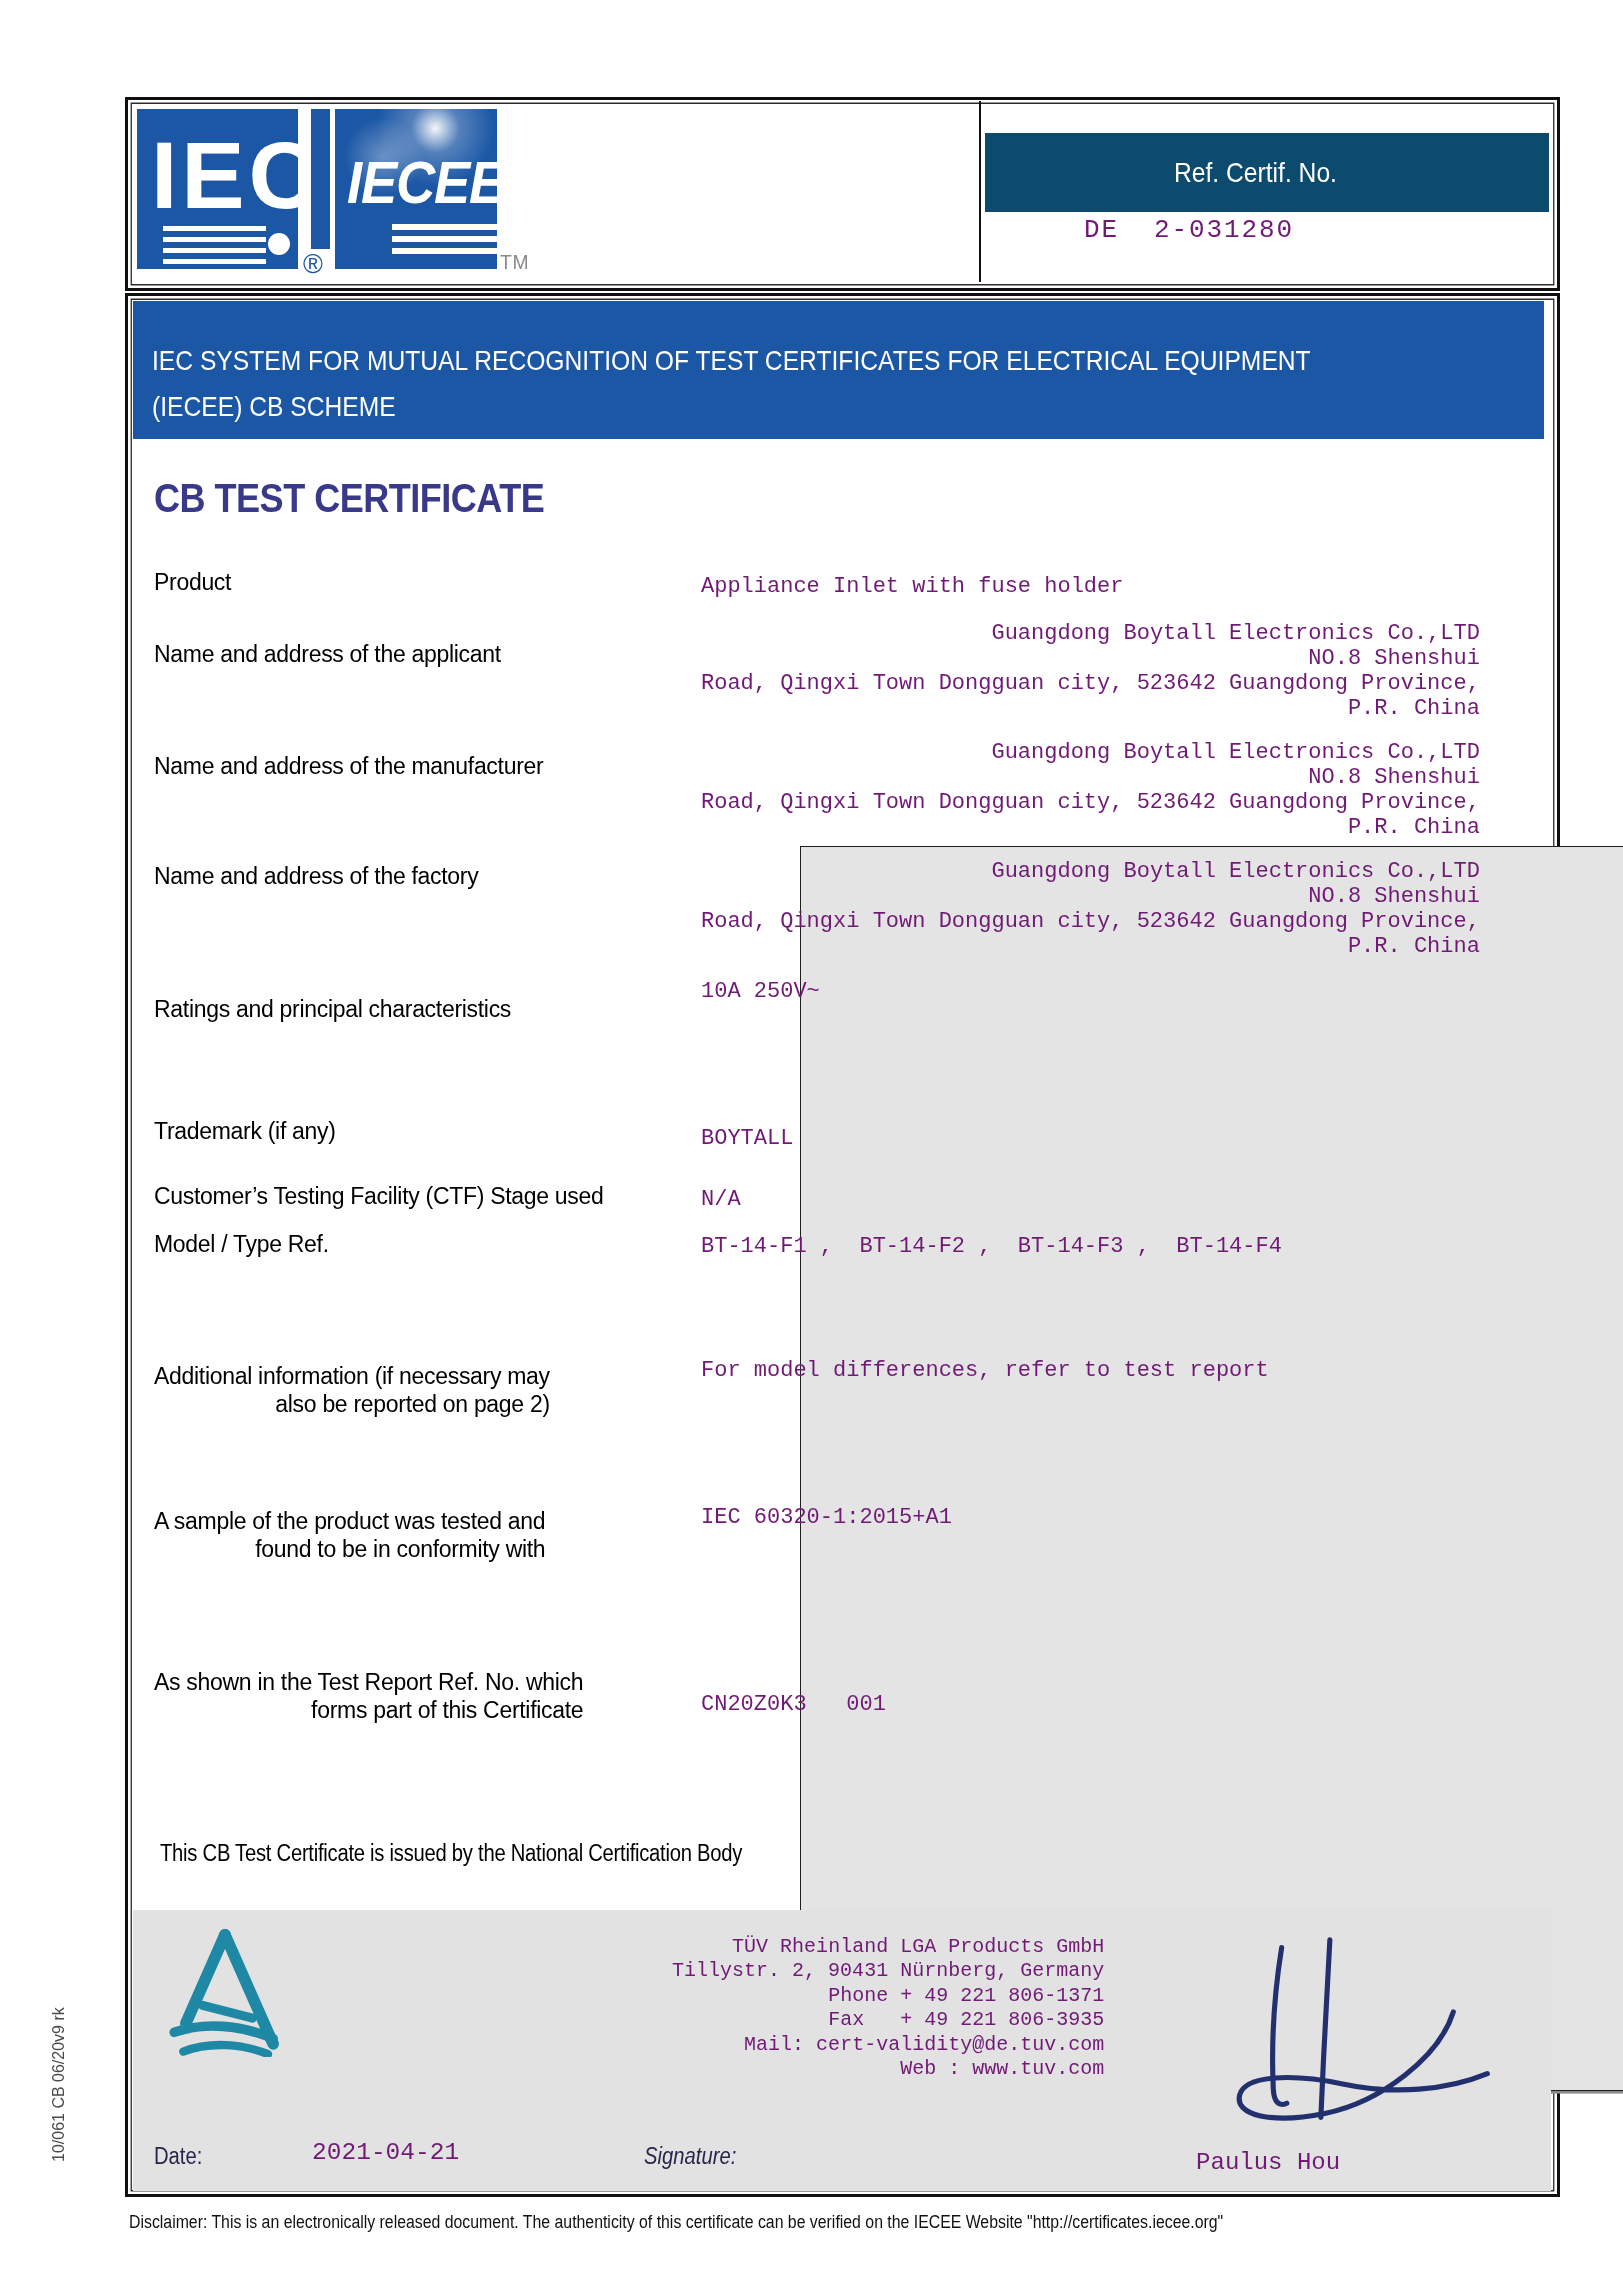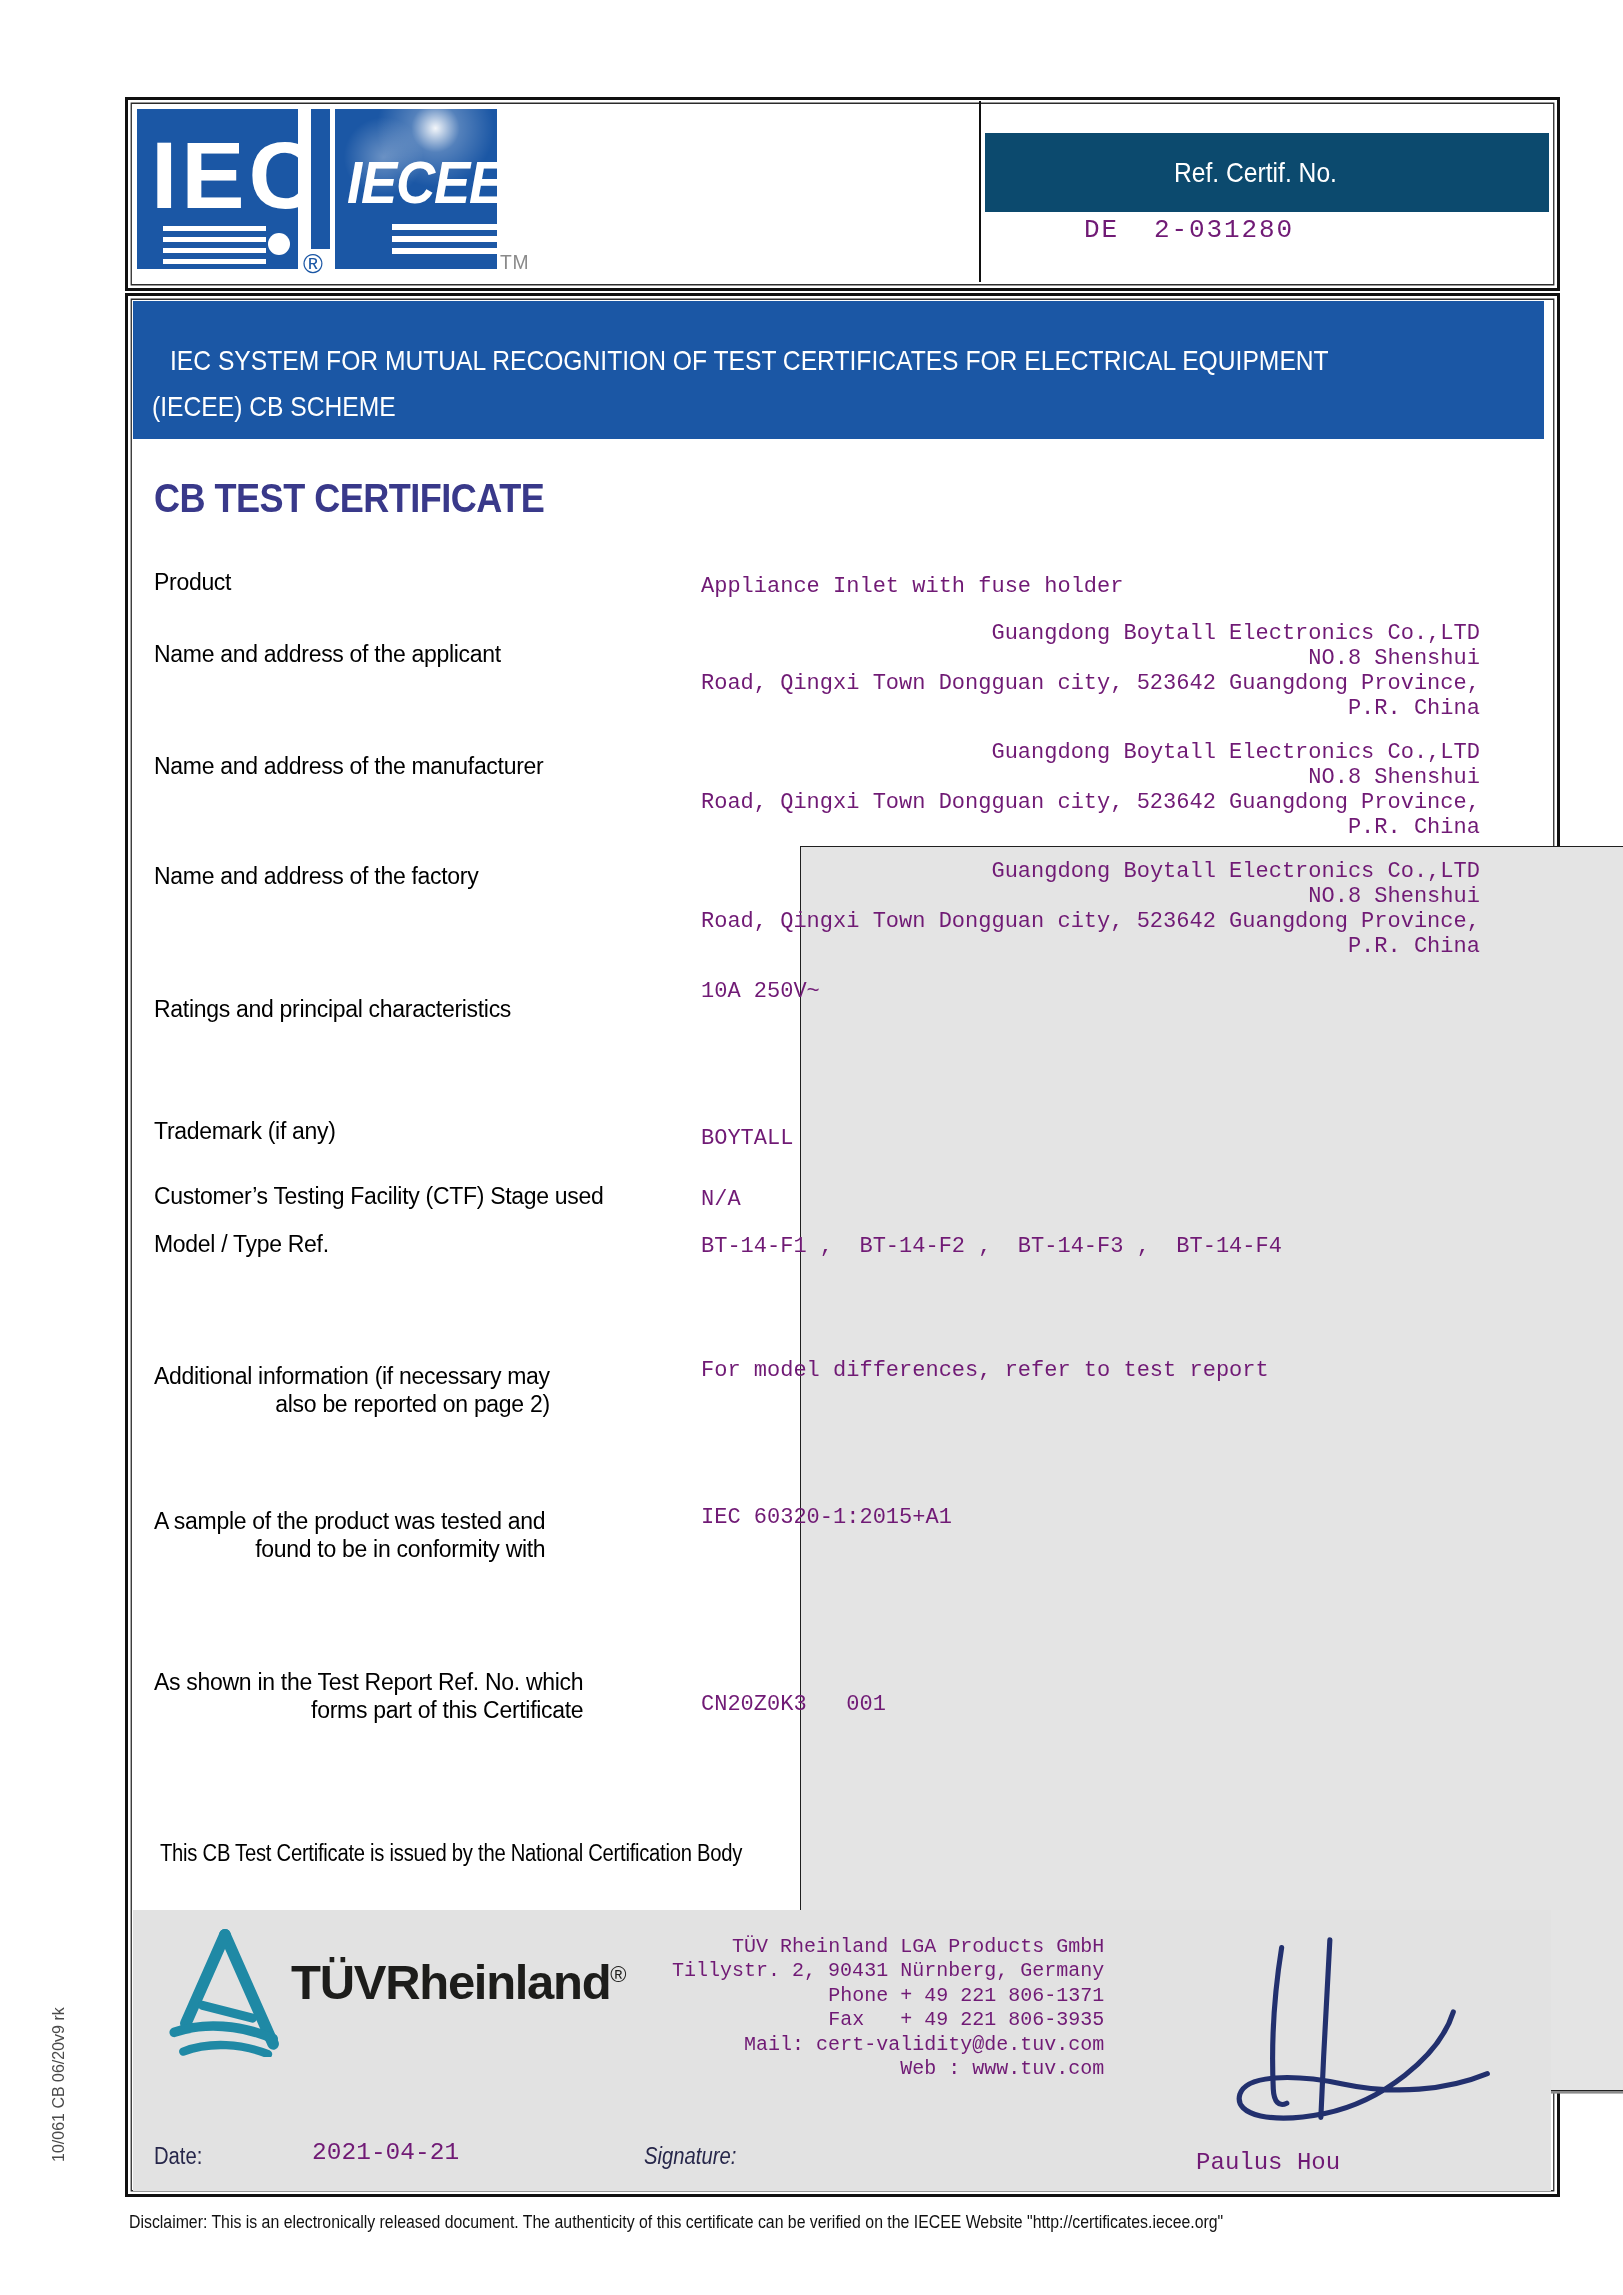--- a/index.html
+++ b/index.html
@@ -45,7 +45,7 @@
   
   #main-box{left:125px;top:293px;width:1429px;height:1898px;}
   #banner{left:5.1px;top:5.1px;width:1411px;height:138px;background:#1b57a5;color:#ffffff;}
-  #banner .l1{position:absolute;left:19.3px;top:44px;font-size:28px;margin-left:18px;}
+  #banner .l1{position:absolute;left:19.3px;top:44px;font-size:28px;}
   #banner .l2{position:absolute;left:19.3px;top:90px;font-size:28px;}
   #cert-title{left:26px;top:179px;font-size:41px;font-weight:700;color:#39398a;letter-spacing:-0.6px;}
 

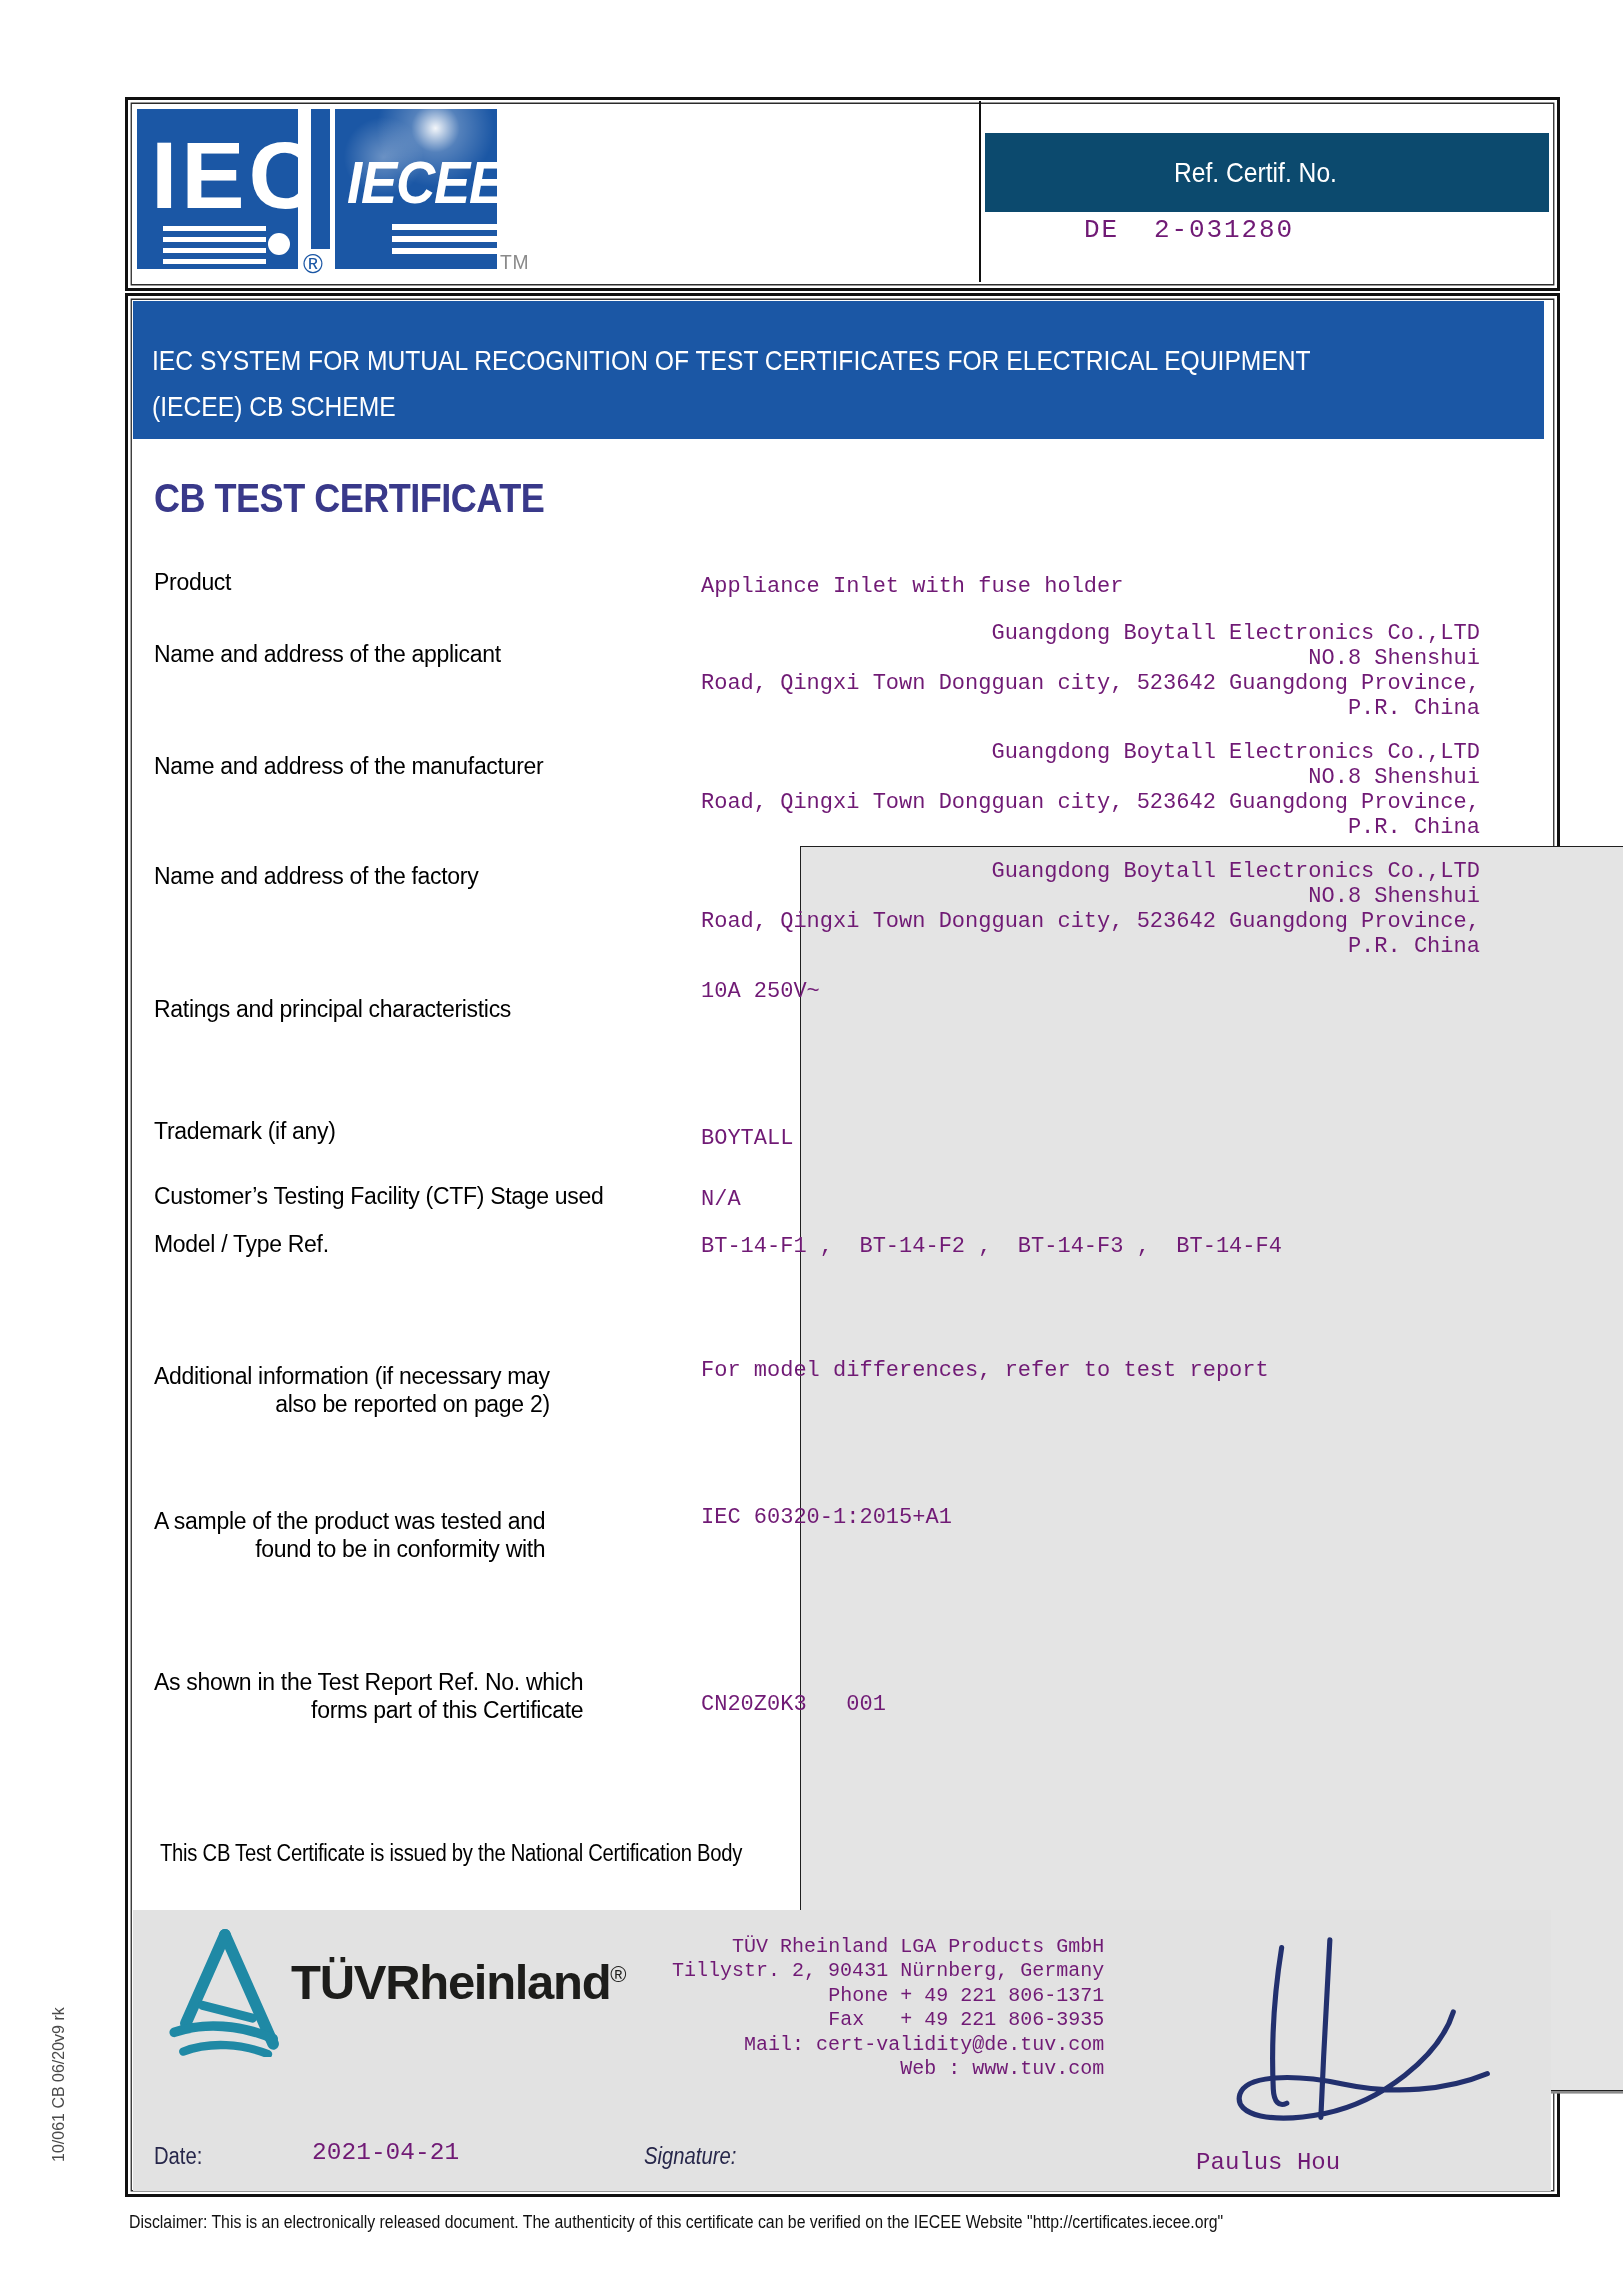--- a/index.html
+++ b/index.html
@@ -156,7 +156,6 @@
         <path d="M16,162 C62,146 120,150 170,172" stroke="#1f89a5" stroke-width="15" fill="none" stroke-linecap="round"></path>
         <path d="M30,192 C72,176 122,180 162,196" stroke="#1f89a5" stroke-width="13" fill="none" stroke-linecap="round"></path>
       </svg>
-      <div id="tuv-word" class="abs"><span>TÜVRheinland</span><sup>®</sup></div>
       <div id="contact" class="abs mono pre">TÜV Rheinland LGA Products GmbH
 Tillystr. 2, 90431 Nürnberg, Germany
 Phone + 49 221 806-1371

